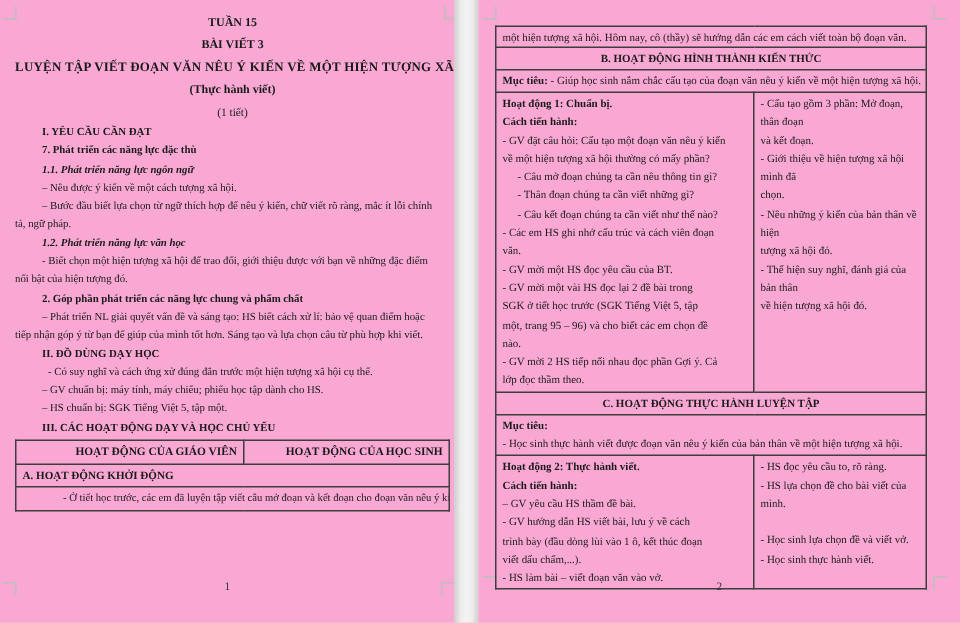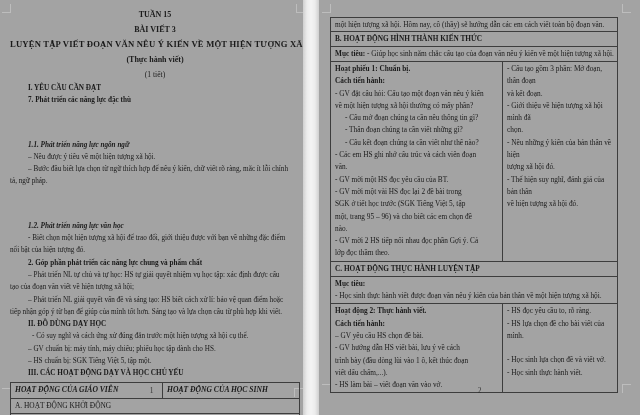--- a/index.html
+++ b/index.html
@@ -9,7 +9,7 @@
     font-family:"Liberation Serif","DejaVu Serif",serif;
     color:#1a1a1a;
   }
-  .page{position:absolute;top:0;height:415px;background:#a3a3a3;overflow:hidden;}
+  .page{position:absolute;top:0;height:415px;background:#f9a8d4;overflow:hidden;}
   #pageL{left:0;width:303px;}
   #pageR{left:319px;width:321px;}
   .gutter{

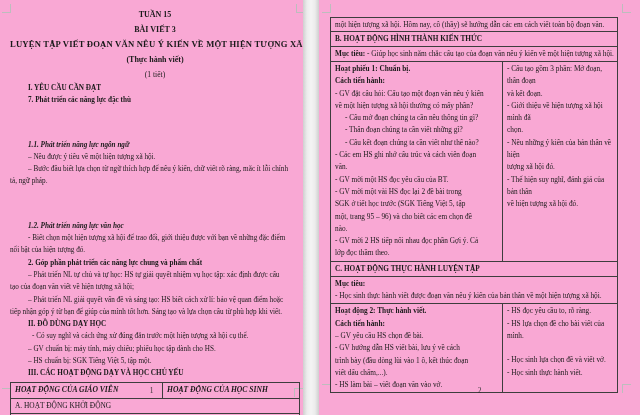--- a/index.html
+++ b/index.html
@@ -46,7 +46,7 @@
   .tblR{position:absolute;left:11px;top:17px;width:288px;table-layout:fixed;font-size:7.3px;line-height:12.3px;}
   .tblR td{padding:1px 4px;}
   .tblR .span1 td{white-space:nowrap;overflow:hidden;height:11px;line-height:11px;}
-  .tblR .hdr td{font-weight:bold;height:12px;line-height:12px;white-space:nowrap;overflow:hidden;}
+  .tblR .hdr td{font-weight:bold;height:12px;line-height:12px;white-space:nowrap;overflow:hidden;text-align:center;}
   .tblR .goal td{height:12px;line-height:12px;white-space:nowrap;overflow:hidden;margin-top:38px;}
   .cellp{white-space:pre-wrap;margin:0;}
   .cellp.ind{padding-left:10px;}

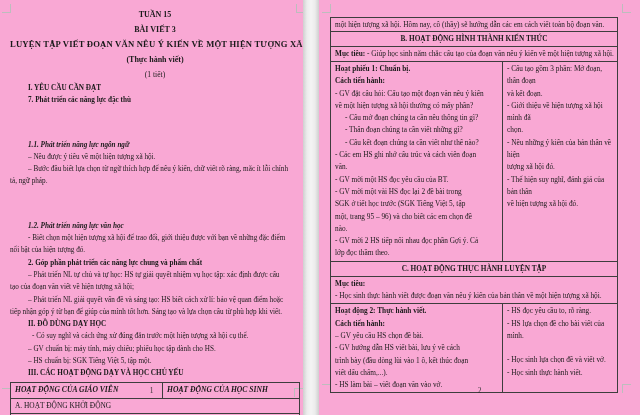--- a/index.html
+++ b/index.html
@@ -137,7 +137,7 @@
     </tr>
     <tr>
       <td>
-        <p class="cellp b">Hoạt phiếu 1: Chuẩn bị.</p>
+        <p class="cellp b">Hoạt động 1: Chuẩn bị.</p>
         <p class="cellp b">Cách tiến hành:</p>
         <p class="cellp">- GV đặt câu hỏi: Cấu tạo một đoạn văn nêu ý kiến
 về một hiện tượng xã hội thường có mấy phần?</p>

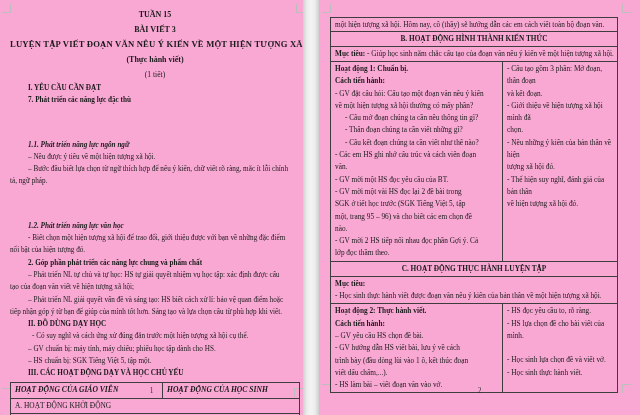--- a/index.html
+++ b/index.html
@@ -30,7 +30,7 @@
   .tline.plain{font-weight:normal;font-size:7.6px;}
   .para{white-space:pre-wrap;text-indent:18px;}
   .b{font-weight:bold;}
-  .bi{font-weight:bold;font-style:italic;margin-top:32px;}
+  .bi{font-weight:bold;font-style:italic;}
   .nw{white-space:nowrap;}
 
   table{border-collapse:collapse;}

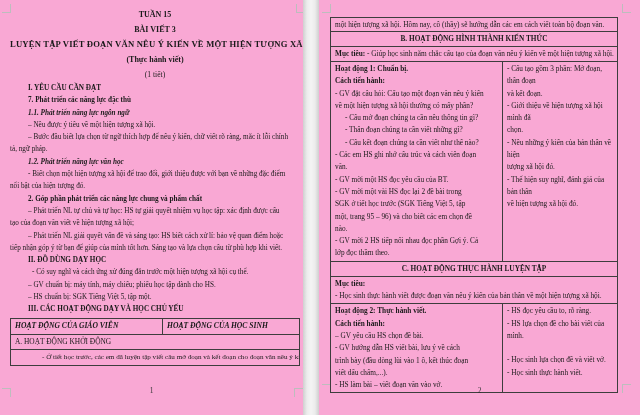--- a/index.html
+++ b/index.html
@@ -72,7 +72,7 @@
     <div class="para b">I. YÊU CẦU CẦN ĐẠT</div>
     <div class="para b">7. Phát triển các năng lực đặc thù</div>
     <div class="para bi">1.1. Phát triển năng lực ngôn ngữ</div>
-    <div class="para">– Nêu được ý tiêu về một hiện tượng xã hội.</div>
+    <div class="para">– Nêu được ý kiến về một cách tượng xã hội.</div>
     <div class="para">– Bước đầu biết lựa chọn từ ngữ thích hợp để nêu ý kiến, chữ viết rõ ràng, mắc ít lỗi chính
 tả, ngữ pháp.</div>
     <div class="para bi">1.2. Phát triển năng lực văn học</div>

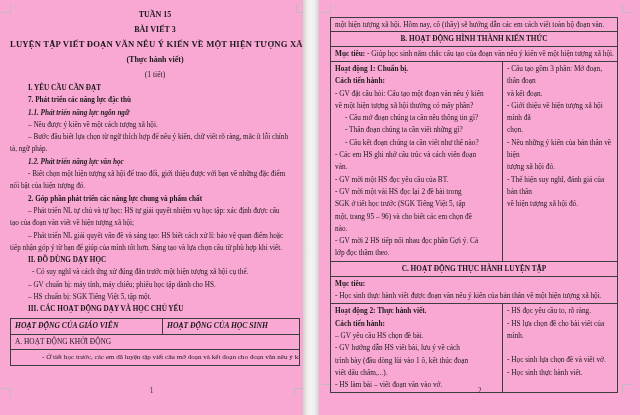--- a/index.html
+++ b/index.html
@@ -79,8 +79,6 @@
     <div class="para">- Biết chọn một hiện tượng xã hội để trao đổi, giới thiệu được với bạn về những đặc điểm
 nổi bật của hiện tượng đó.</div>
     <div class="para b">2. Góp phần phát triển các năng lực chung và phẩm chất</div>
-    <div class="para">– Phát triển NL tự chủ và tự học: HS tự giải quyết nhiệm vụ học tập: xác định được cấu
-tạo của đoạn văn viết về hiện tượng xã hội;</div>
     <div class="para">– Phát triển NL giải quyết vấn đề và sáng tạo: HS biết cách xử lí: bảo vệ quan điểm hoặc
 tiếp nhận góp ý từ bạn để giúp của mình tốt hơn. Sáng tạo và lựa chọn câu từ phù hợp khi viết.</div>
     <div class="para b">II. ĐỒ DÙNG DẠY HỌC</div>

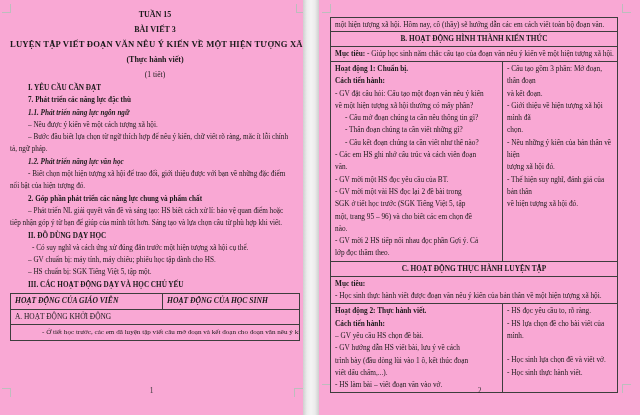--- a/index.html
+++ b/index.html
@@ -36,7 +36,7 @@
   table{border-collapse:collapse;}
   td,th{border:1px solid #3d3d3d;vertical-align:top;padding:1px 4px;}
   .tblL{width:290px;margin-top:2px;table-layout:fixed;font-size:7.4px;}
-  .tblL th{text-align:left;font-size:7.6px;height:13px;line-height:12px;font-style:italic;}
+  .tblL th{text-align:right;font-size:7.6px;height:13px;line-height:12px;}
   .tblL .rowA td{font-weight:normal;height:12px;line-height:12px;}
   .tblL .rowT td{font-size:7.1px;height:13px;line-height:13px;white-space:nowrap;overflow:hidden;padding-left:31px;}
 

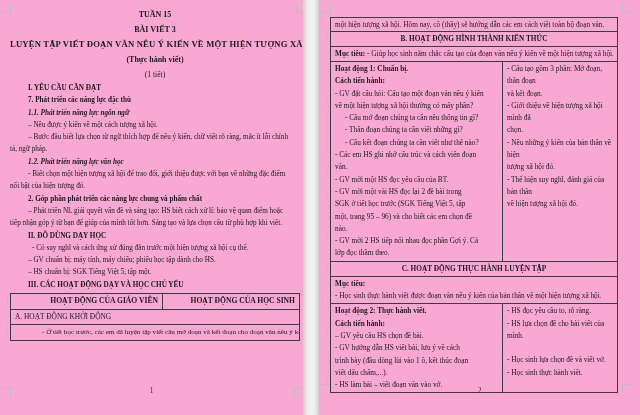--- a/index.html
+++ b/index.html
@@ -37,7 +37,7 @@
   td,th{border:1px solid #3d3d3d;vertical-align:top;padding:1px 4px;}
   .tblL{width:290px;margin-top:2px;table-layout:fixed;font-size:7.4px;}
   .tblL th{text-align:right;font-size:7.6px;height:13px;line-height:12px;}
-  .tblL .rowA td{font-weight:normal;height:12px;line-height:12px;}
+  .tblL .rowA td{font-weight:bold;height:12px;line-height:12px;}
   .tblL .rowT td{font-size:7.1px;height:13px;line-height:13px;white-space:nowrap;overflow:hidden;padding-left:31px;}
 
   .pagenum{position:absolute;width:100%;text-align:center;font-size:7.5px;color:#333;}

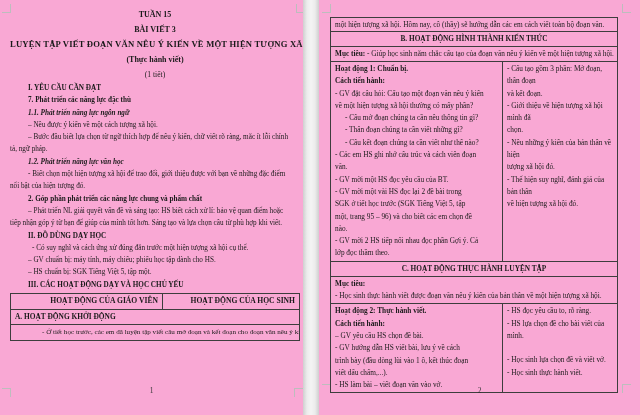--- a/index.html
+++ b/index.html
@@ -176,7 +176,7 @@
       <td>
         <p class="cellp b">Hoạt động 2: Thực hành viết.</p>
         <p class="cellp b">Cách tiến hành:</p>
-        <p class="cellp">– GV yêu cầu HS chọn đề bài.</p>
+        <p class="cellp">– GV yêu cầu HS thầm đề bài.</p>
         <p class="cellp">- GV hướng dẫn HS viết bài, lưu ý về cách
 trình bày (đầu dòng lùi vào 1 ô, kết thúc đoạn
 viết dấu chấm,...).</p>

